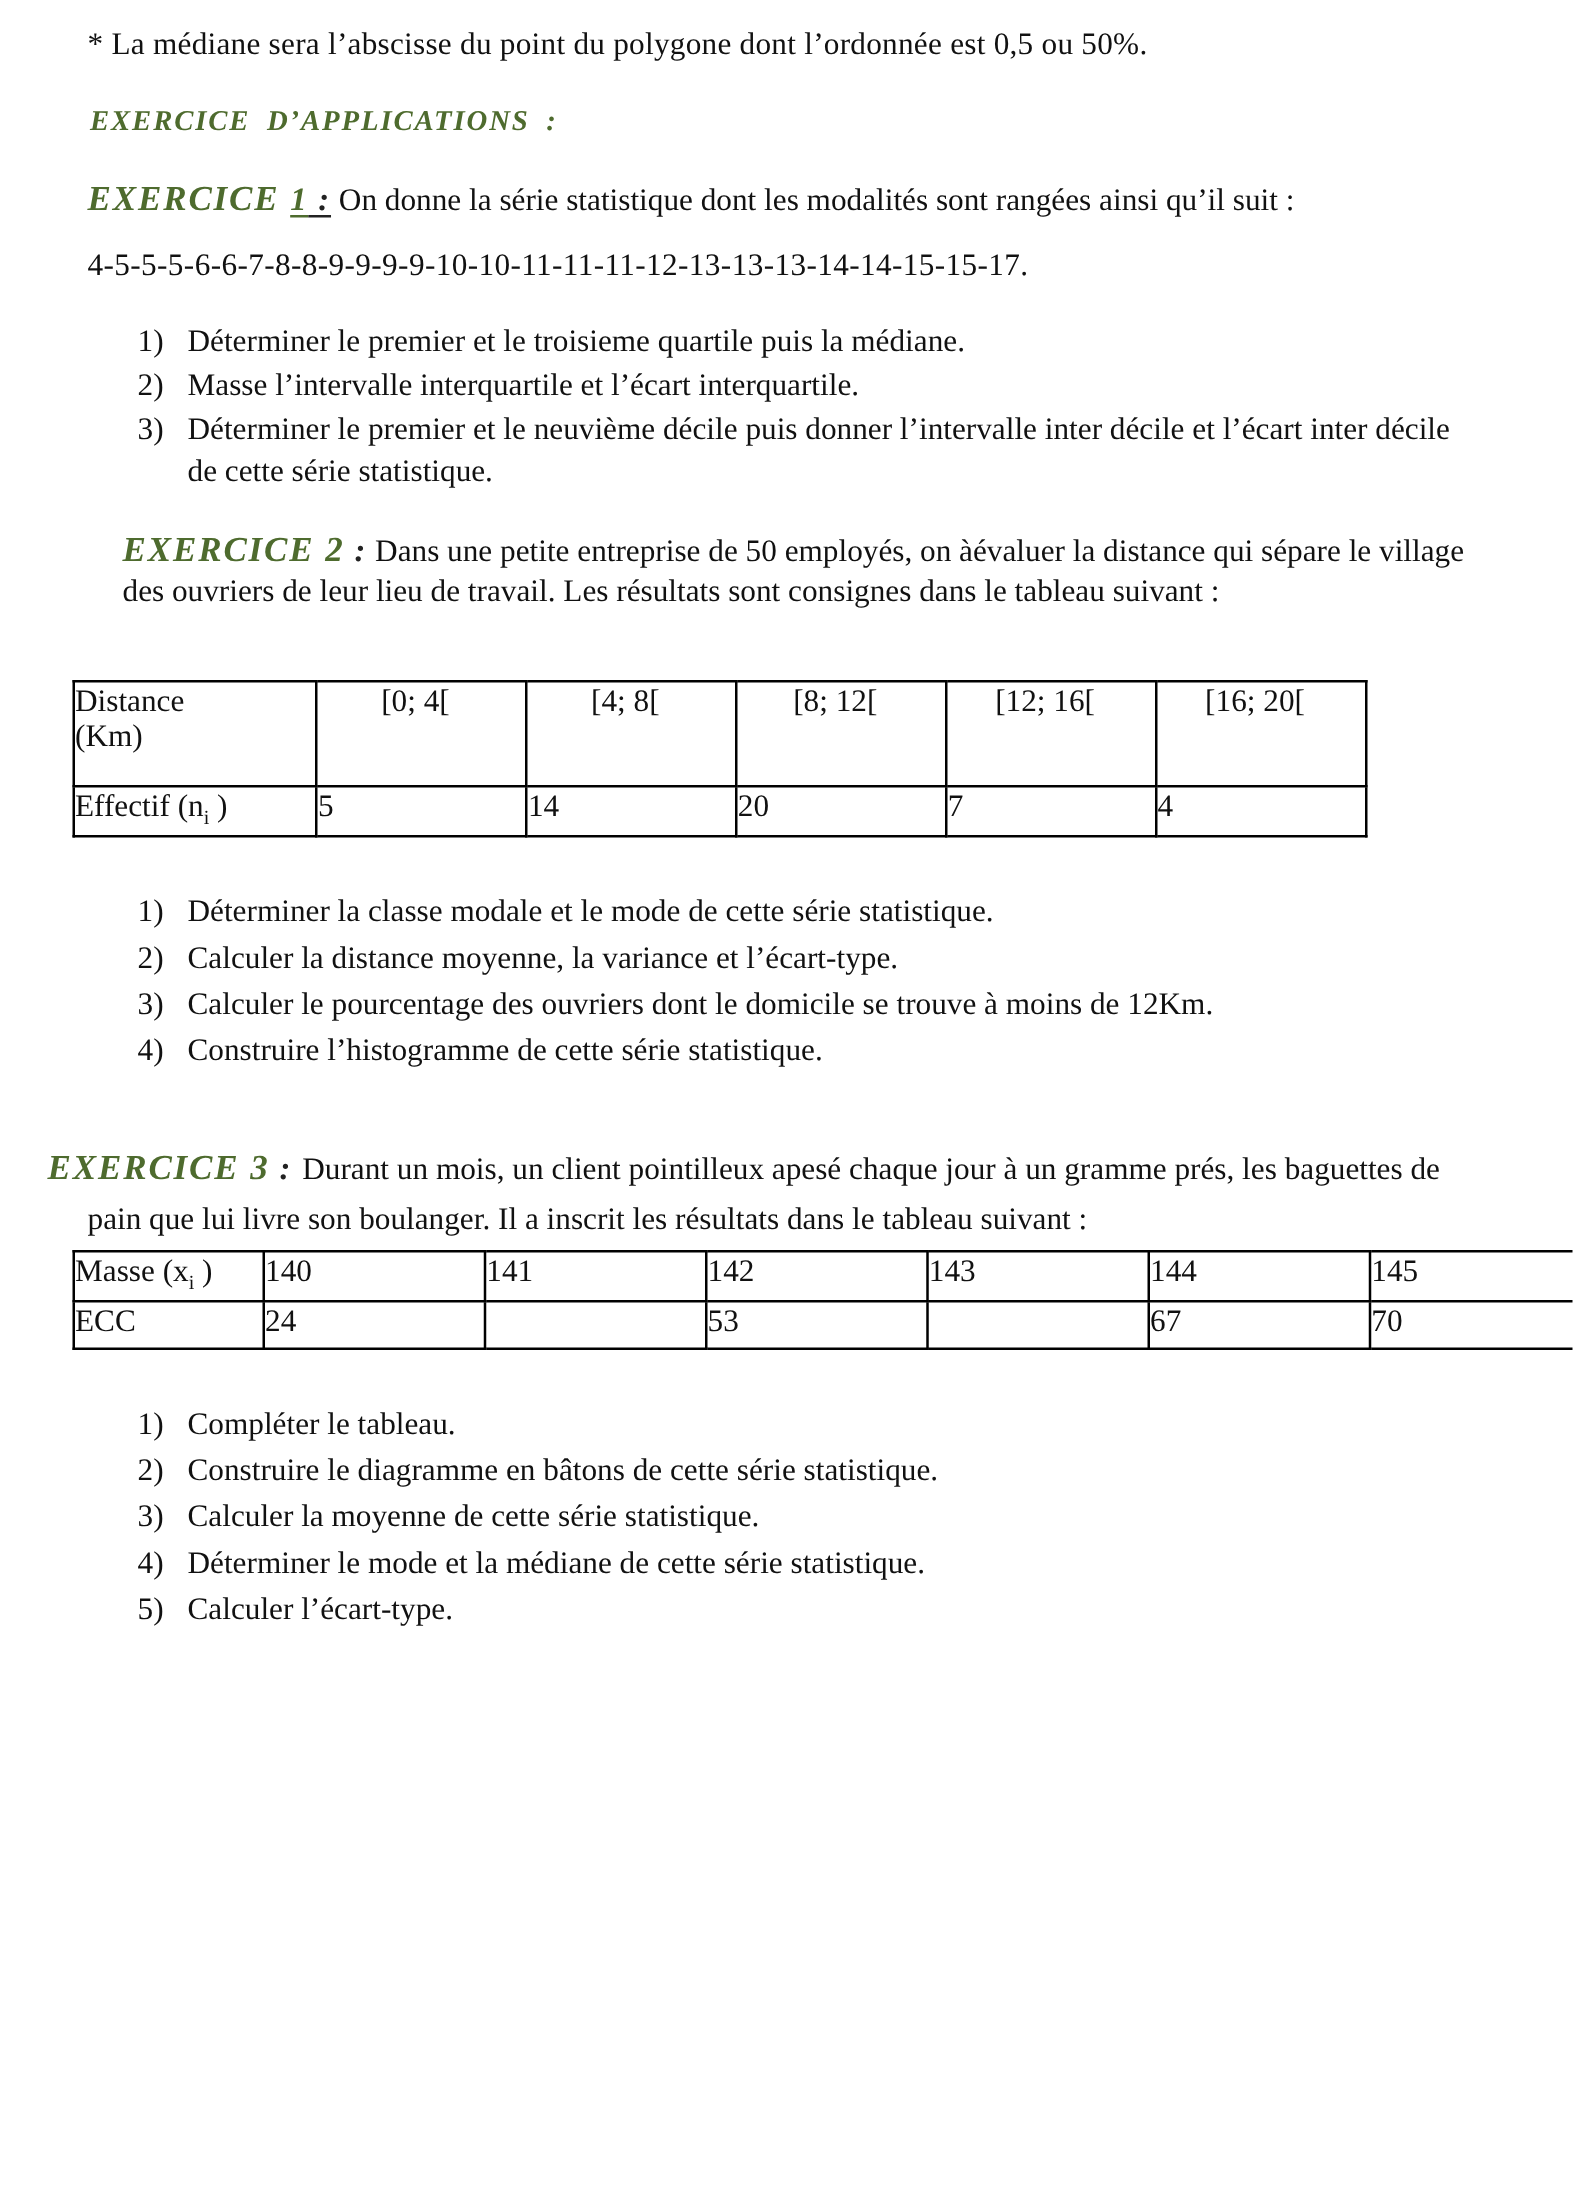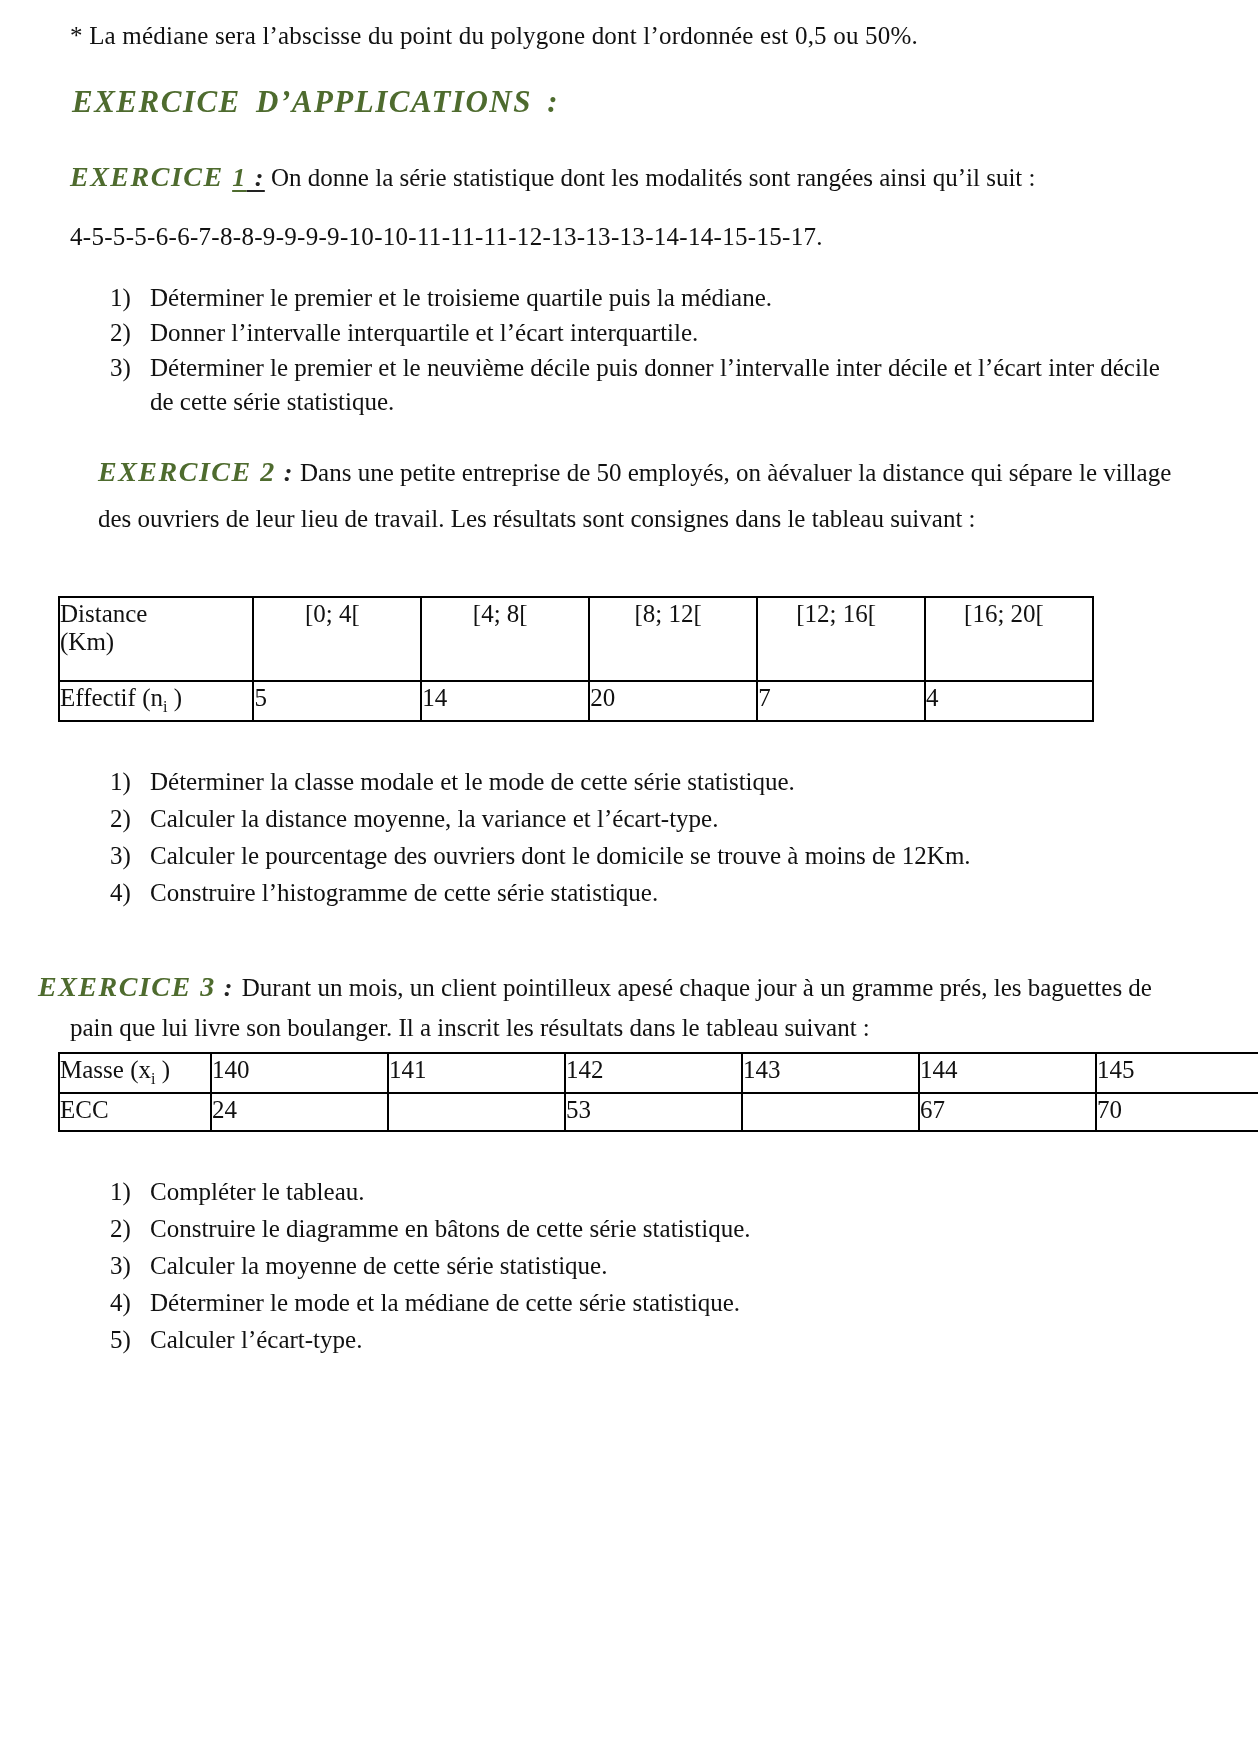--- a/index.html
+++ b/index.html
@@ -21,7 +21,7 @@
     font-family: "Liberation Serif", "DejaVu Serif", serif;
     font-style: italic;
     font-weight: bold;
-    font-size: 31px;
+    font-size: 23px;
     color: #4e6b2e;
     letter-spacing: 1.5px;
     word-spacing: 6px;

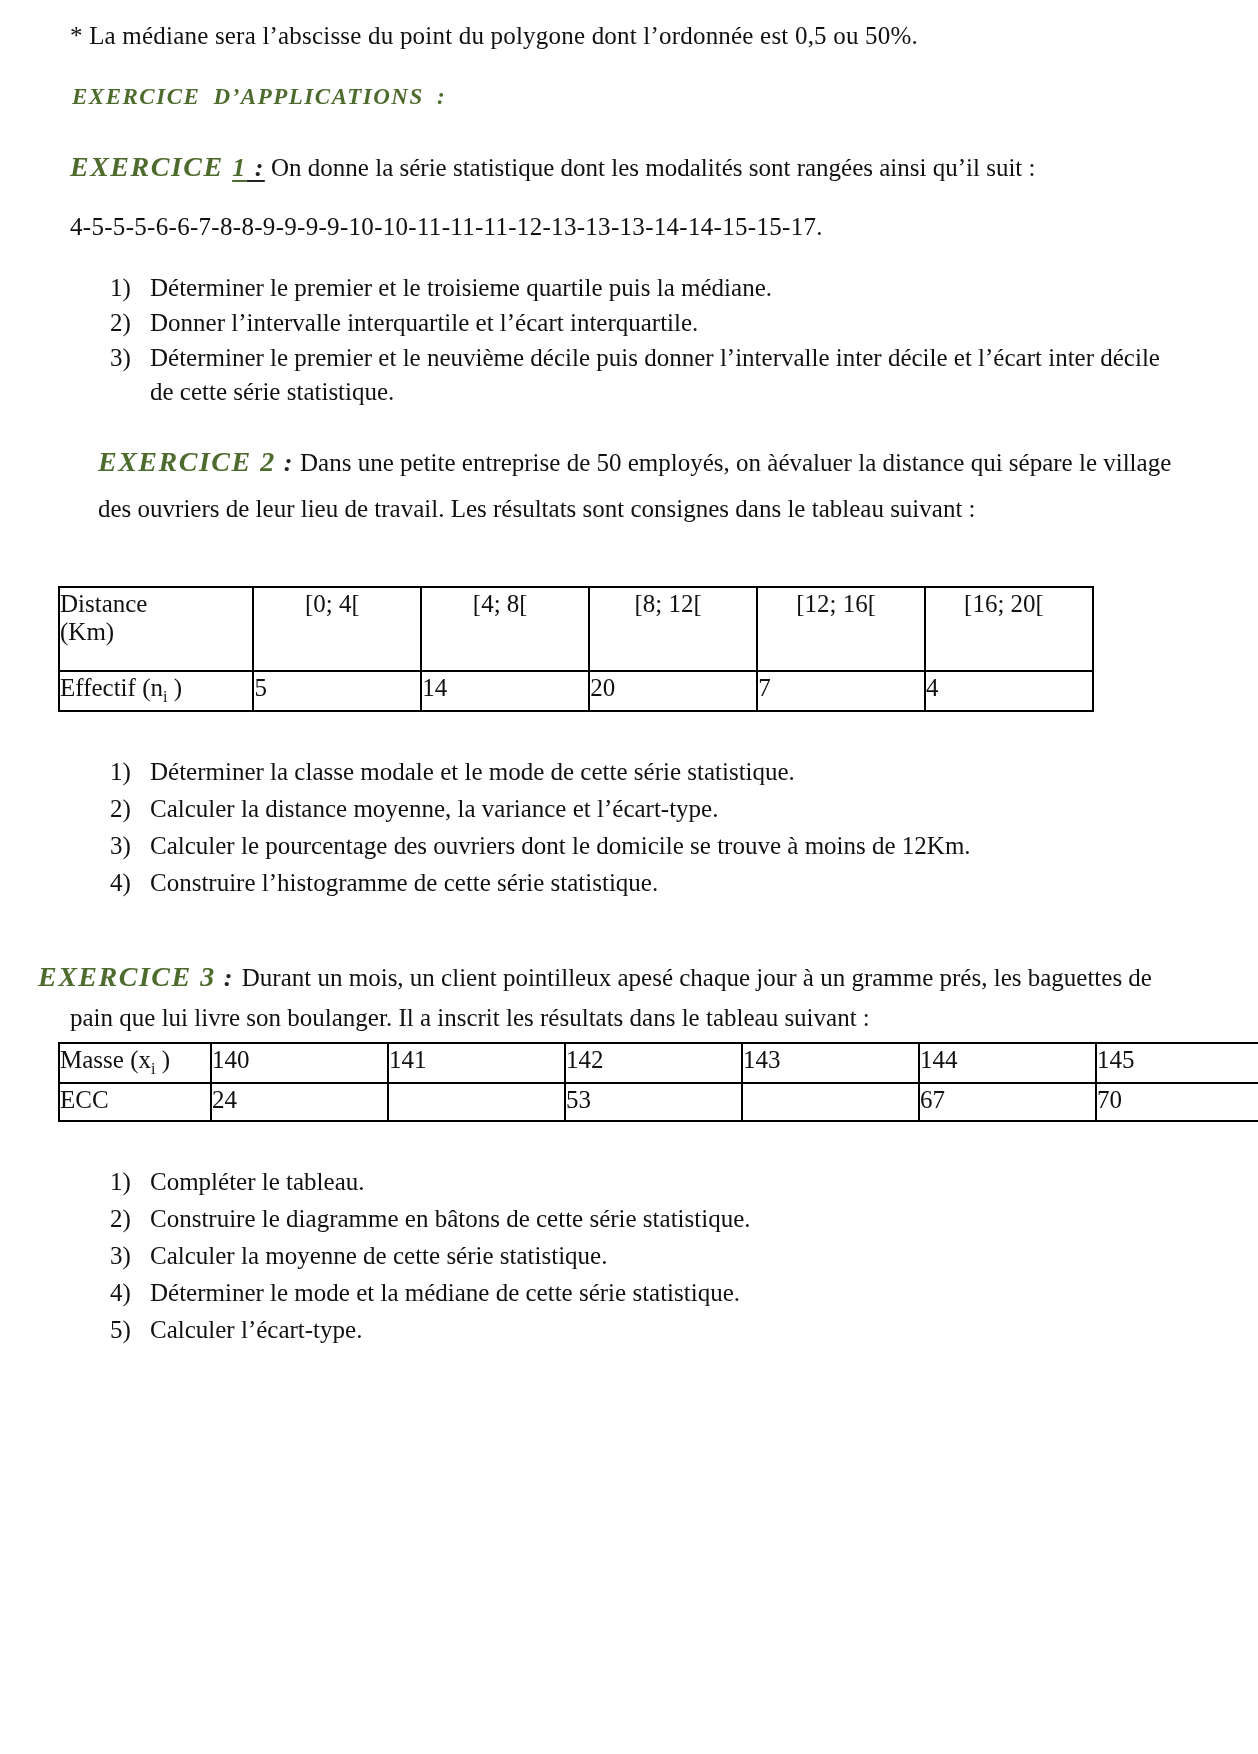--- a/index.html
+++ b/index.html
@@ -37,7 +37,7 @@
   .ex-heading .num { font-size: 26px; }
   .underlined { text-decoration: underline; text-underline-offset: 4px; }
   .colon-dark { color: #222222; font-weight: bold; font-size: 26px; font-style: italic; }
-  .para { line-height: 46px; margin-bottom: 22px; }
+  .para { line-height: 32px; margin-bottom: 22px; }
   .series { margin: 14px 0 30px 0; letter-spacing: 0.3px; }
   .qlist { margin: 0 0 30px 40px; }
   .qitem { display: flex; line-height: 34px; margin-bottom: 1px; }

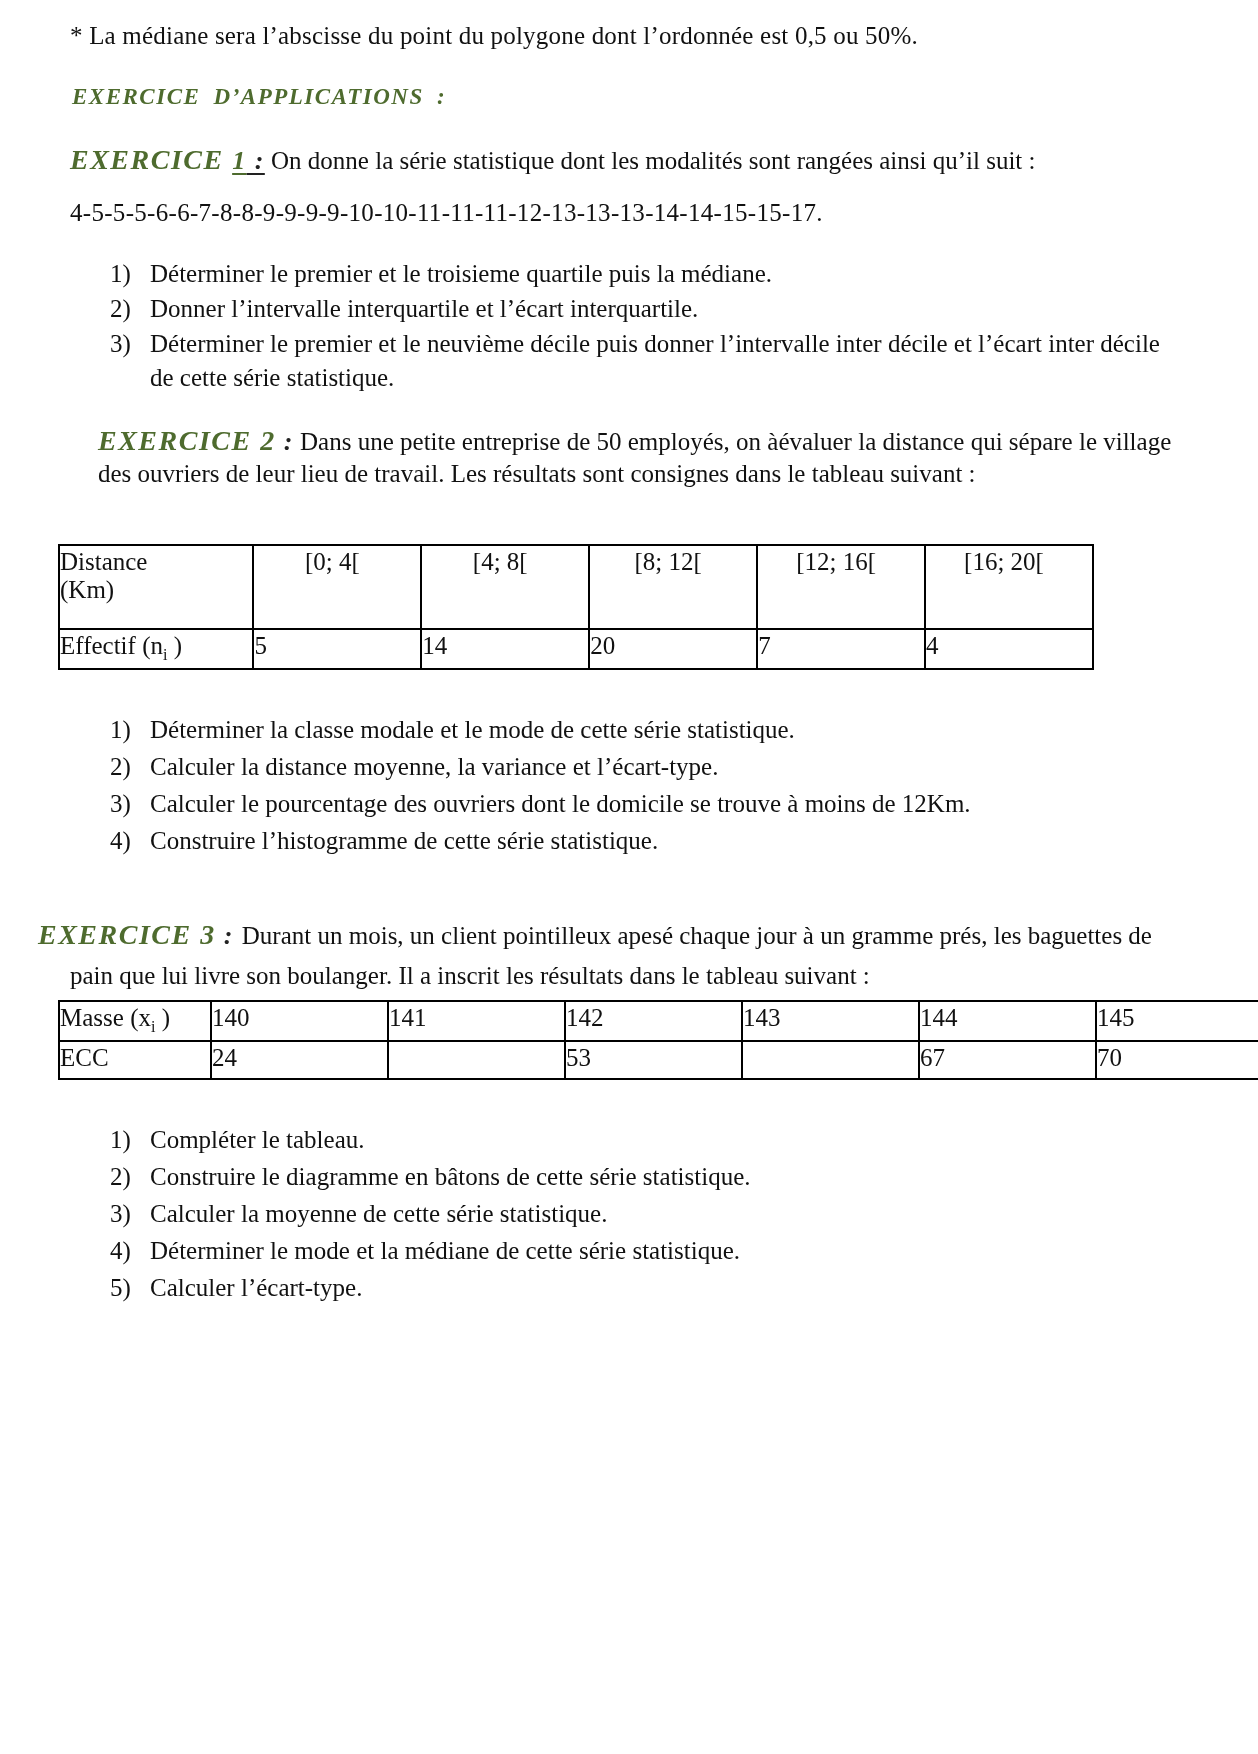--- a/index.html
+++ b/index.html
@@ -92,7 +92,7 @@
   </div>
   <div class="qitem">
     <span class="qnum">2)</span>
-    <span class="qtext">Donner l’intervalle interquartile et l’écart interquartile.</span>
+    <span class="qtext">Masse l’intervalle interquartile et l’écart interquartile.</span>
   </div>
   <div class="qitem">
     <span class="qnum">3)</span>

